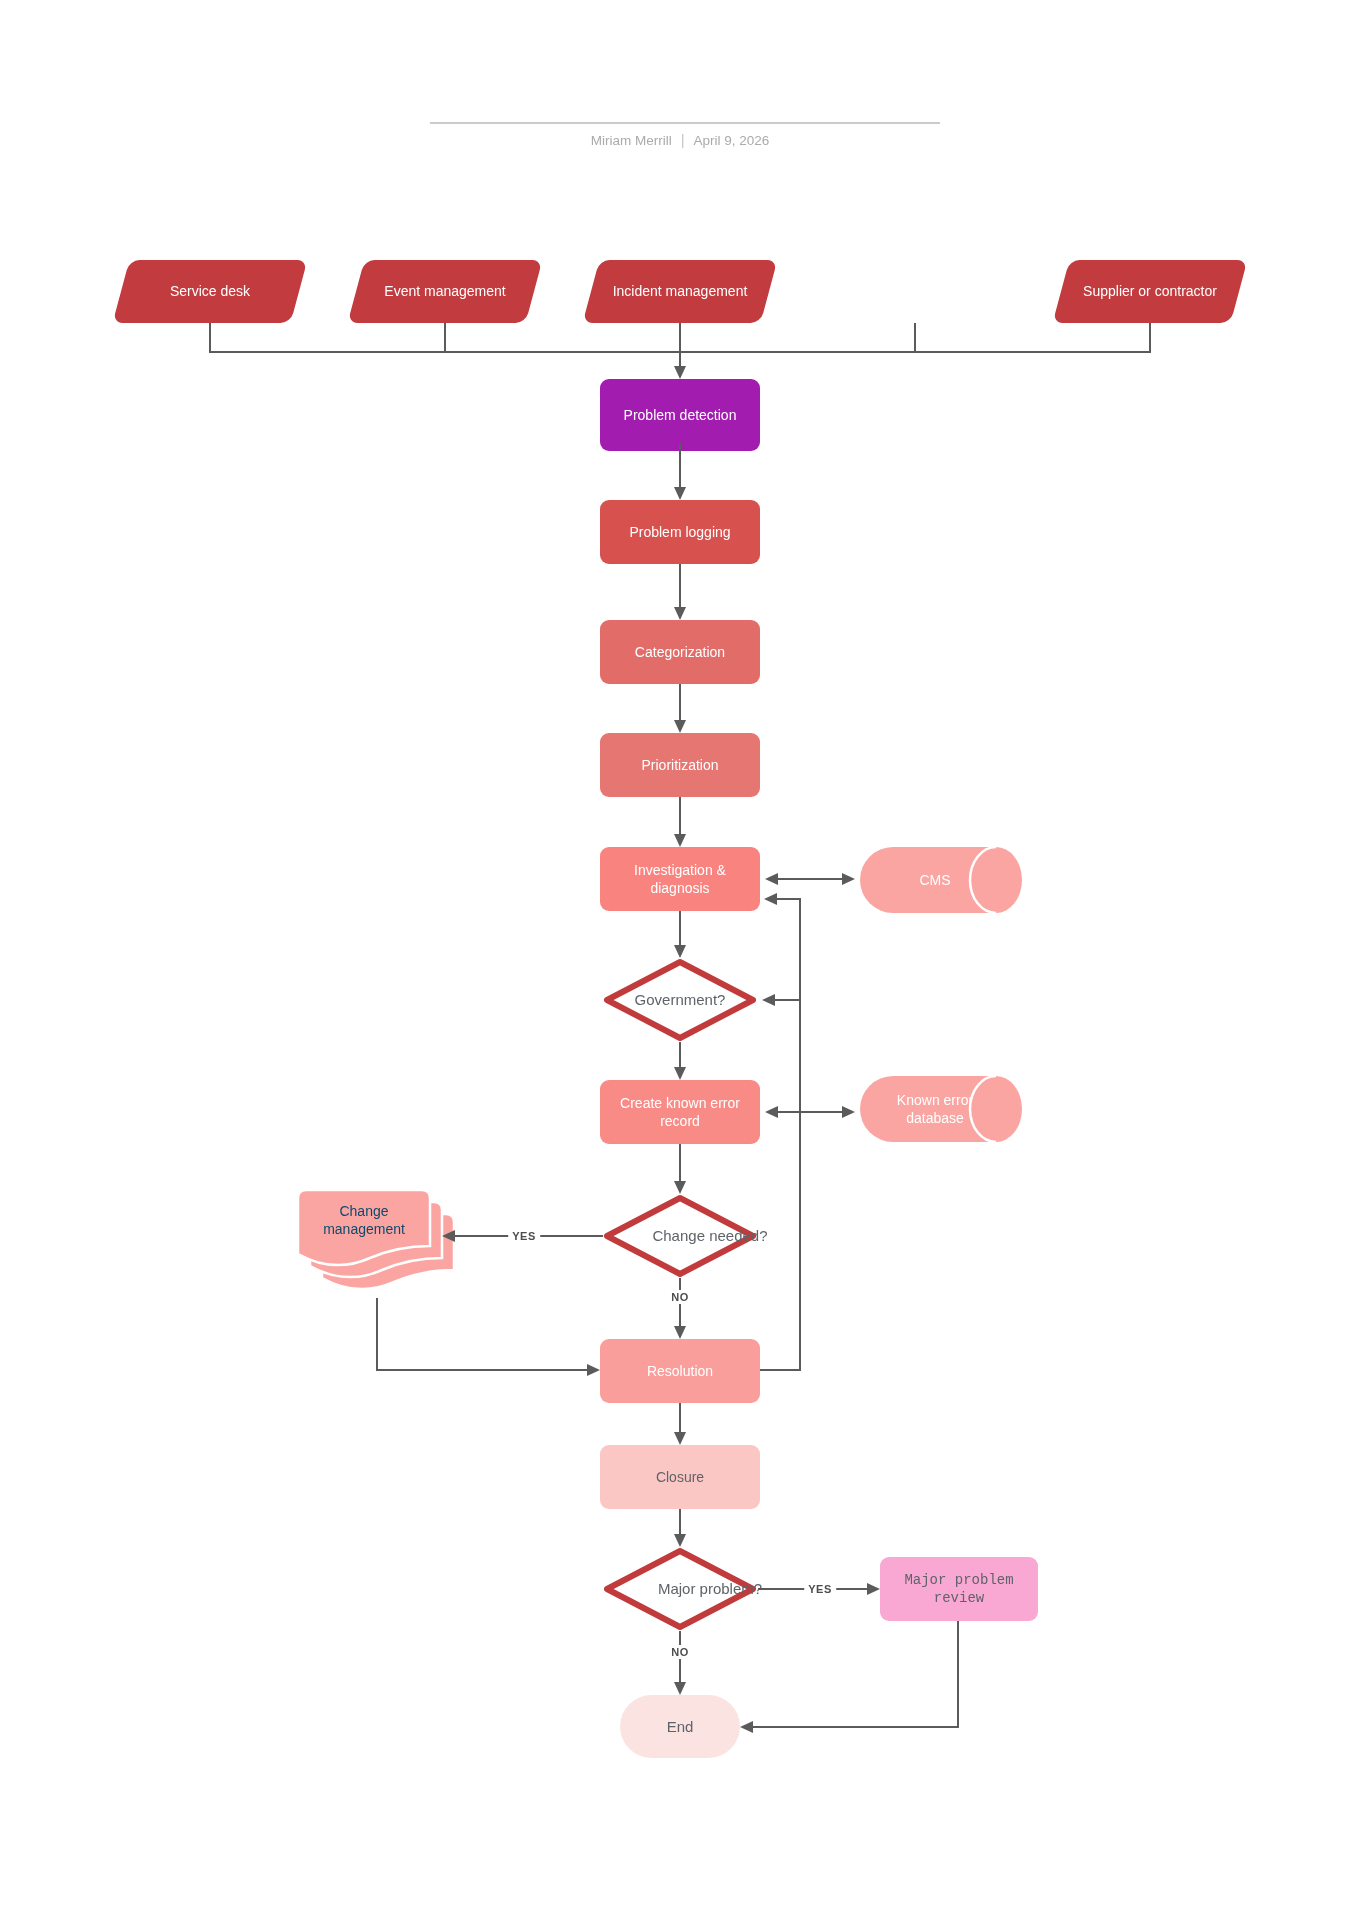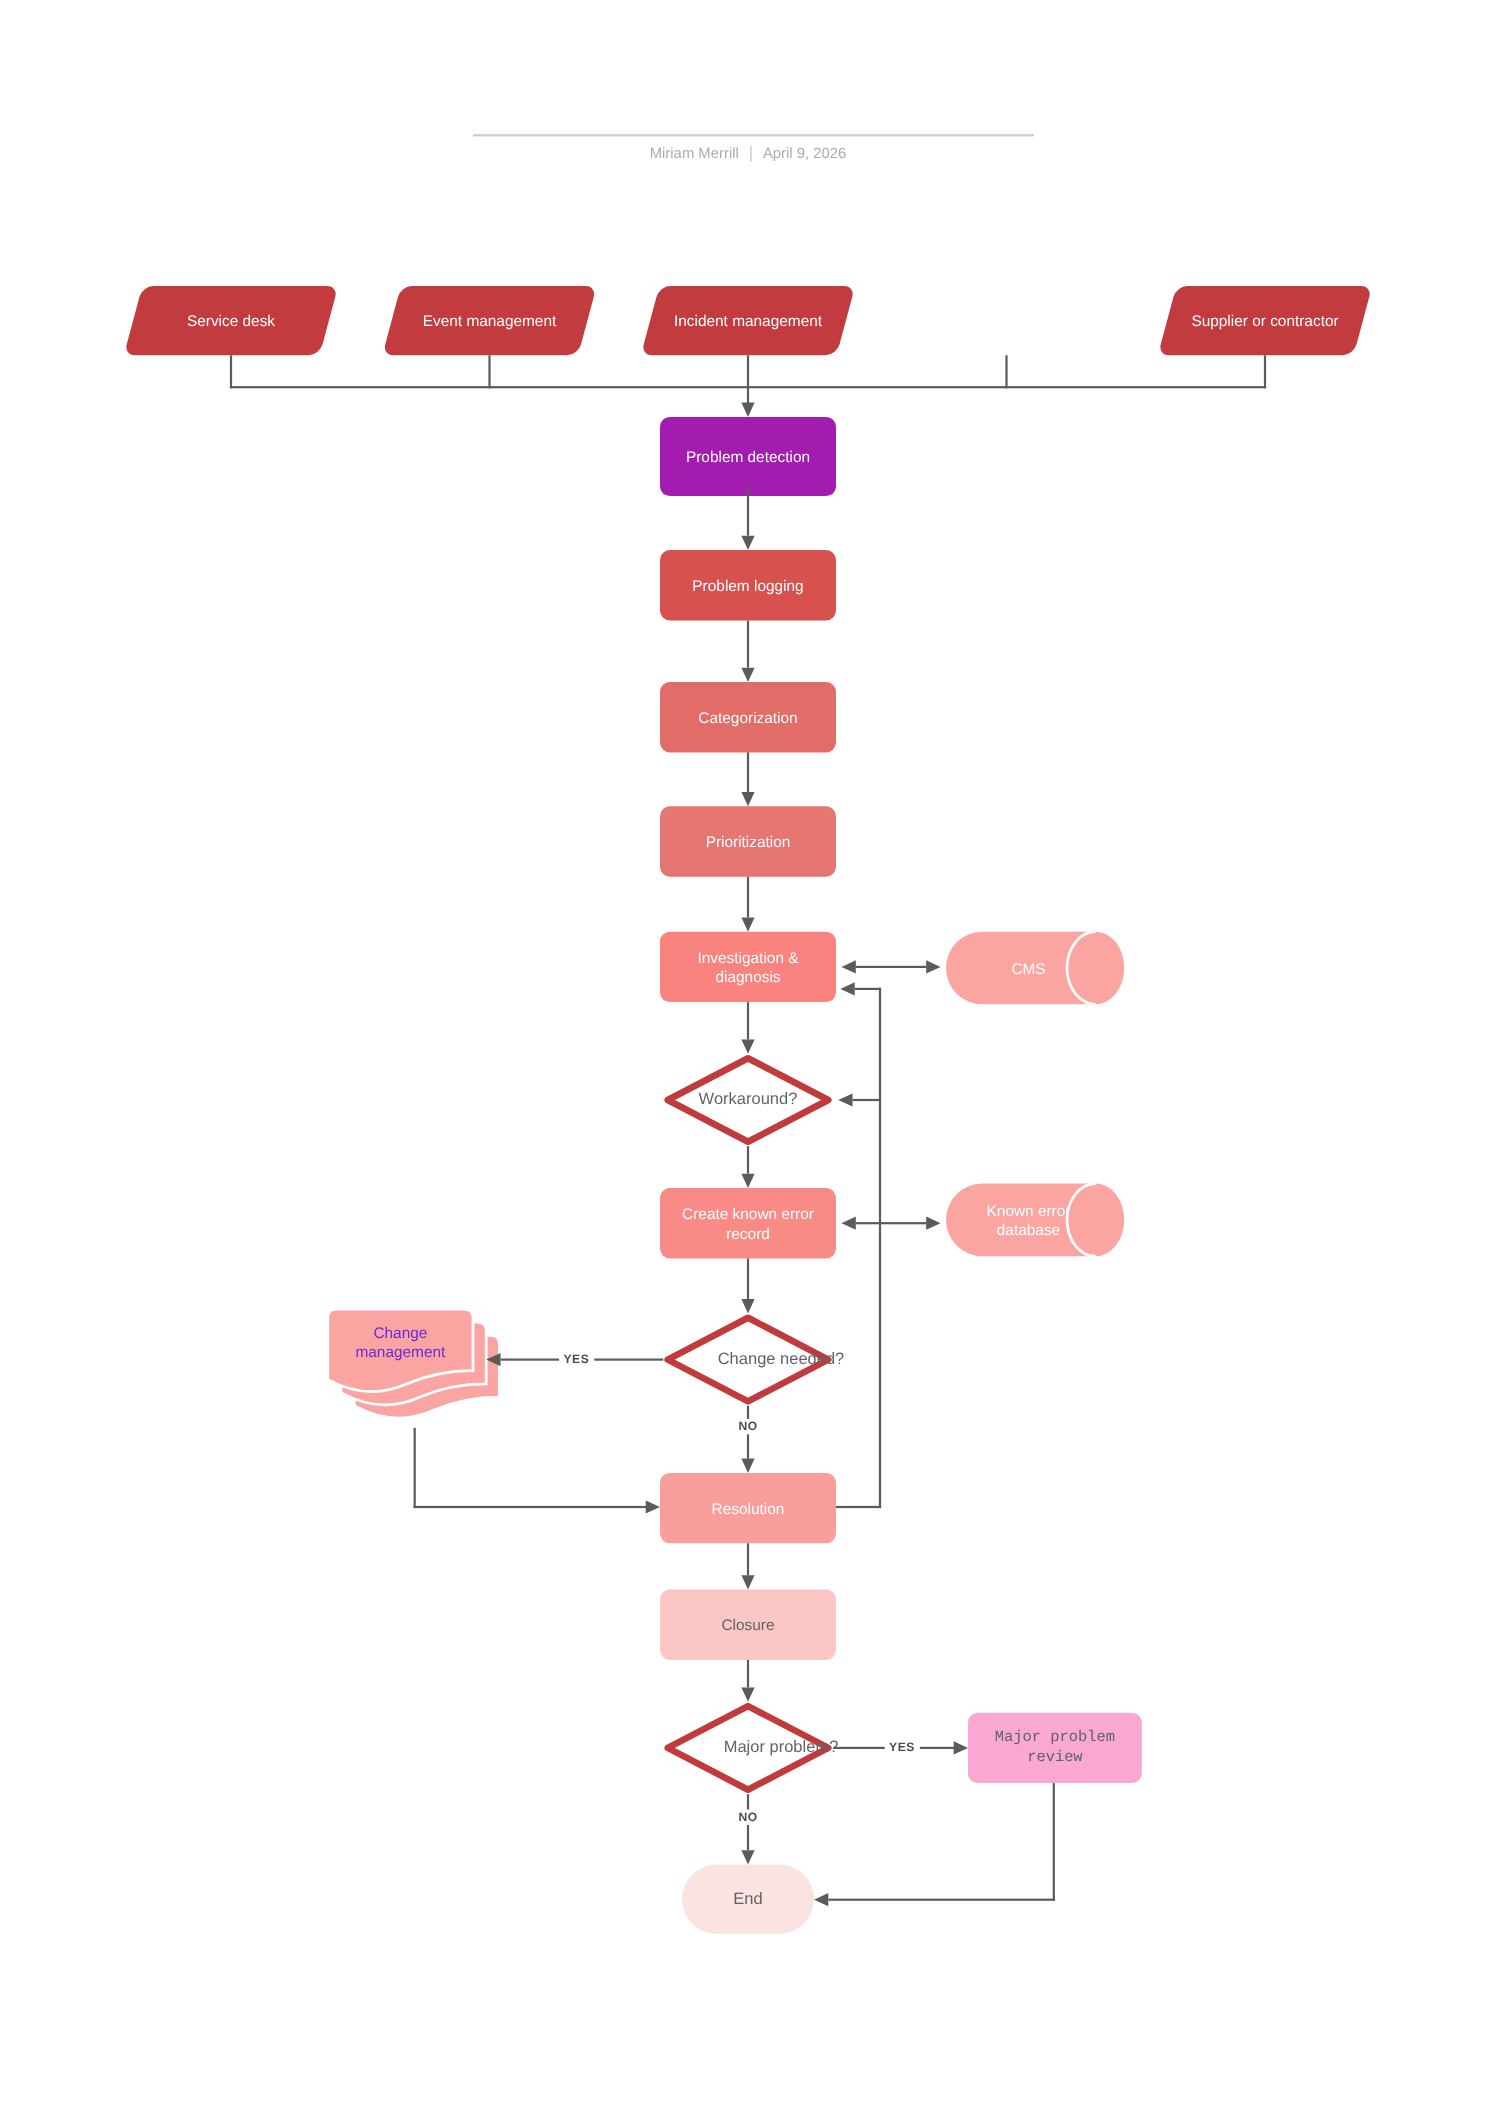--- a/index.html
+++ b/index.html
@@ -123,7 +123,7 @@
     <svg width="156" height="84" viewBox="0 0 156 84">
       <path d="M78 4 L151 42 L78 80 L5 42 Z" fill="#ffffff" stroke="#C23B3C" stroke-width="6" stroke-linejoin="round"></path>
     </svg>
-    <div class="lbl">Workaround?</div>
+    <div class="lbl">Government?</div>
   </div>
   <div class="diamond" style="left:602px;top:1194px;">
     <svg width="156" height="84" viewBox="0 0 156 84">

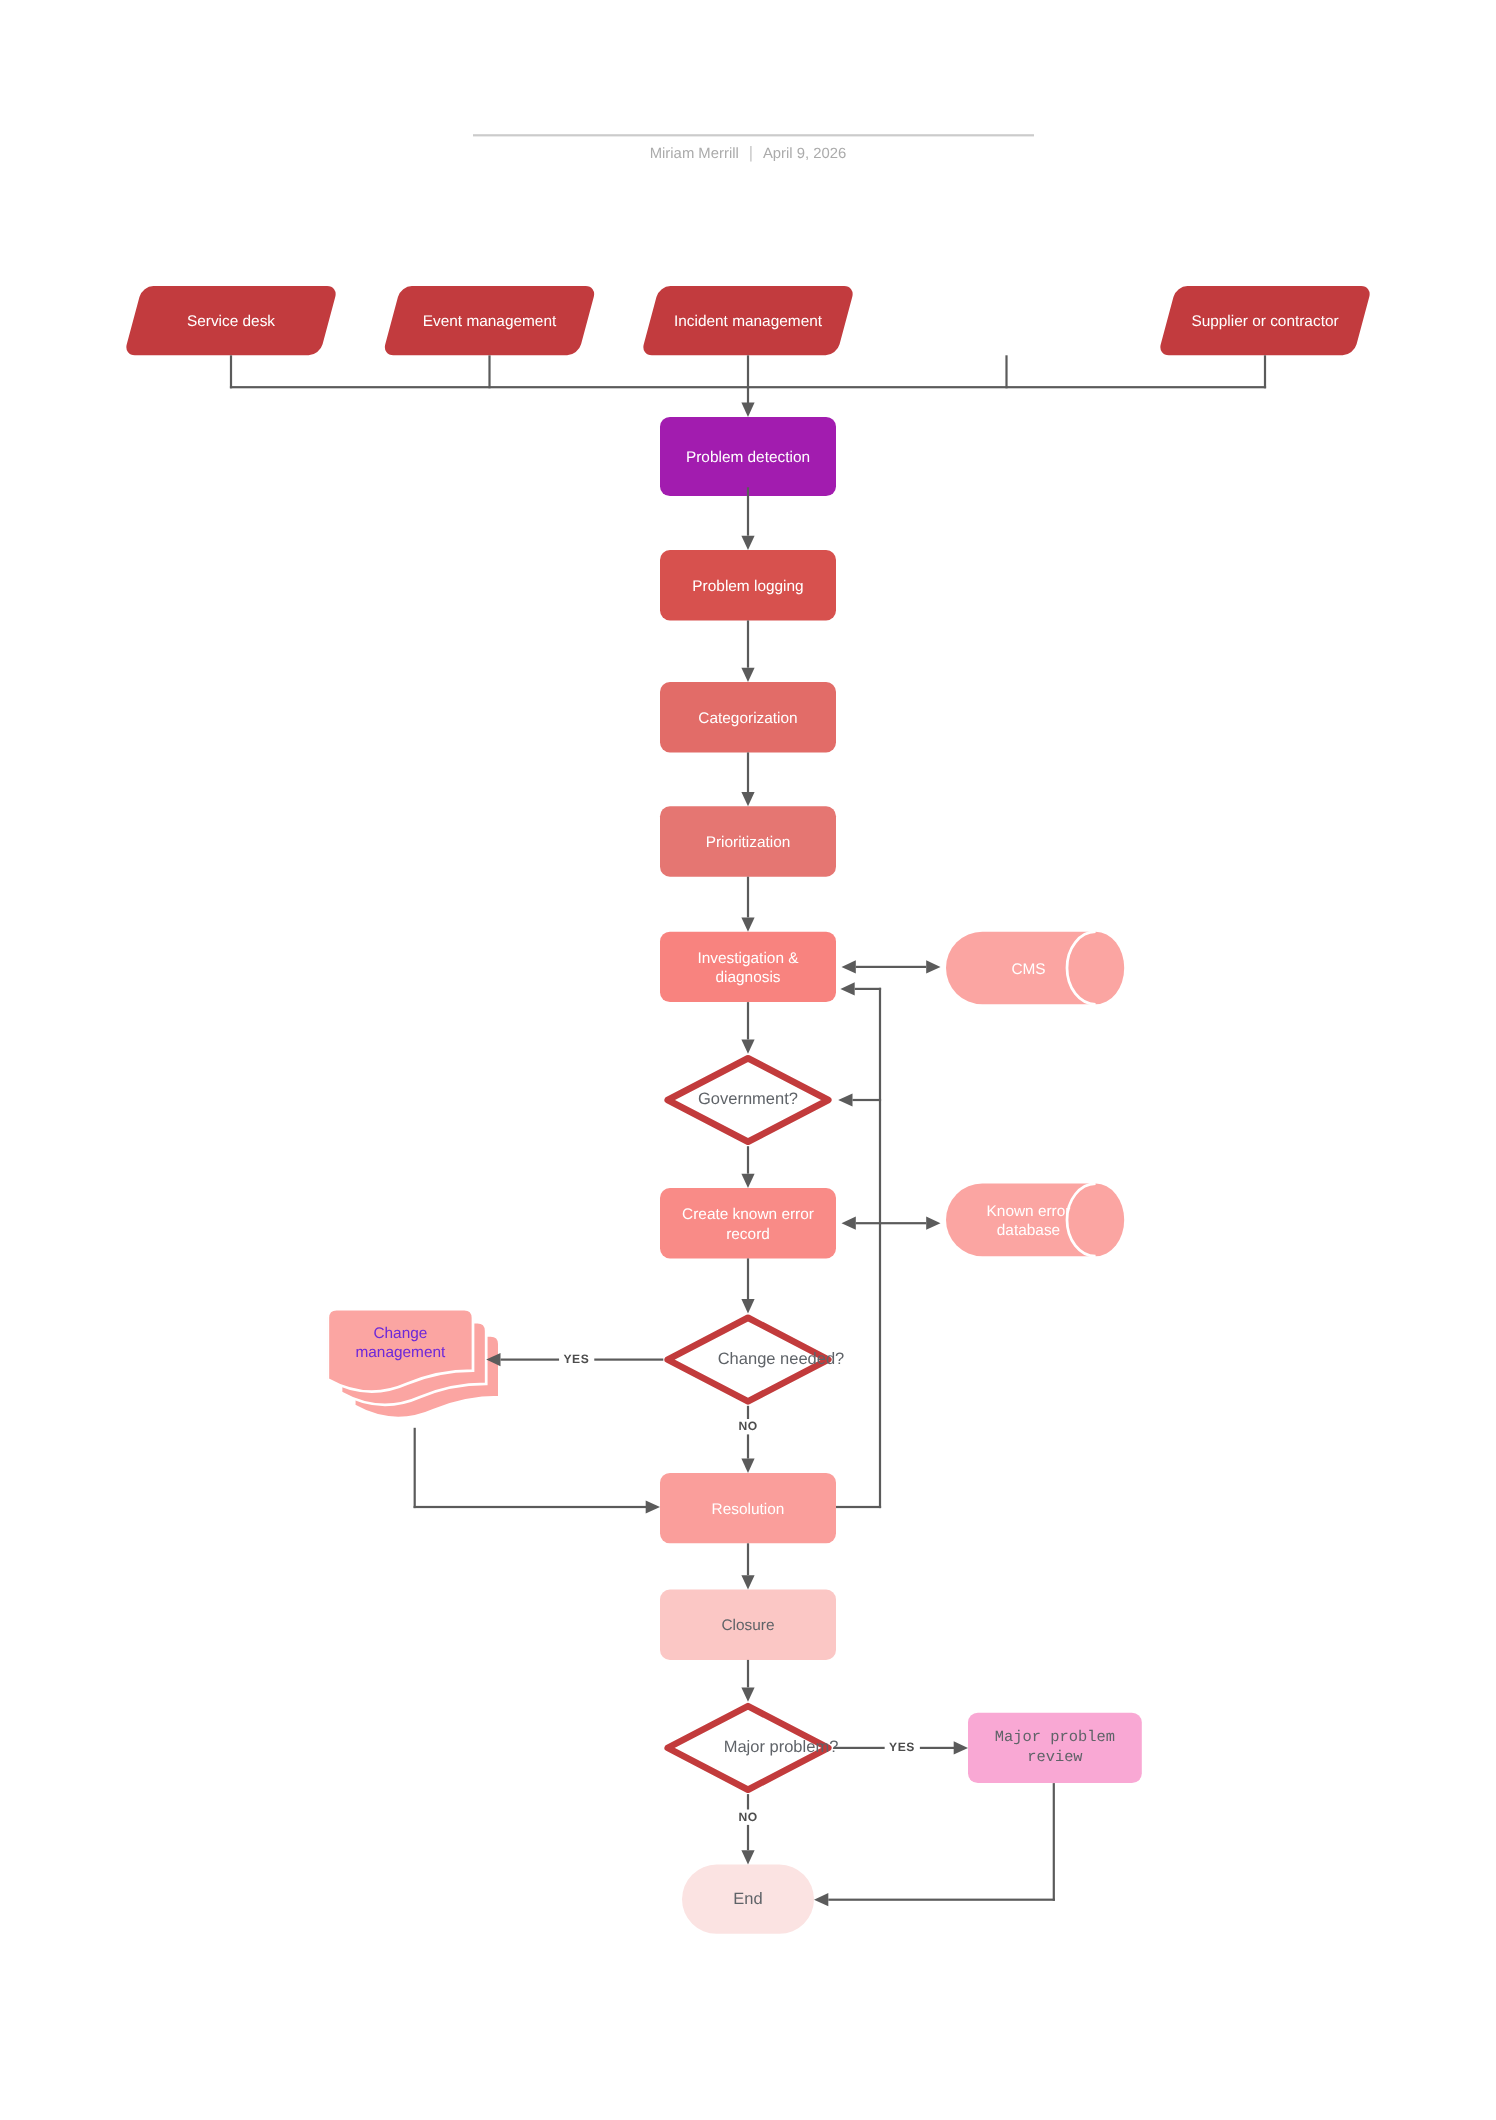--- a/index.html
+++ b/index.html
@@ -38,7 +38,7 @@
             justify-content:center;text-align:center;color:#fff;font-size:14px;line-height:1.3;}
   .multidoc{position:absolute;width:162px;height:114px;}
   .multidoc .lbl{position:absolute;left:0;top:12px;width:132px;display:flex;align-items:center;
-                 justify-content:center;text-align:center;color:#6d28d9;font-size:14px;line-height:1.3;}
+                 justify-content:center;text-align:center;color:#0c4a6e;font-size:14px;line-height:1.3;}
 
   
   .hl,.vl{position:absolute;background:#5B5B5B;}

